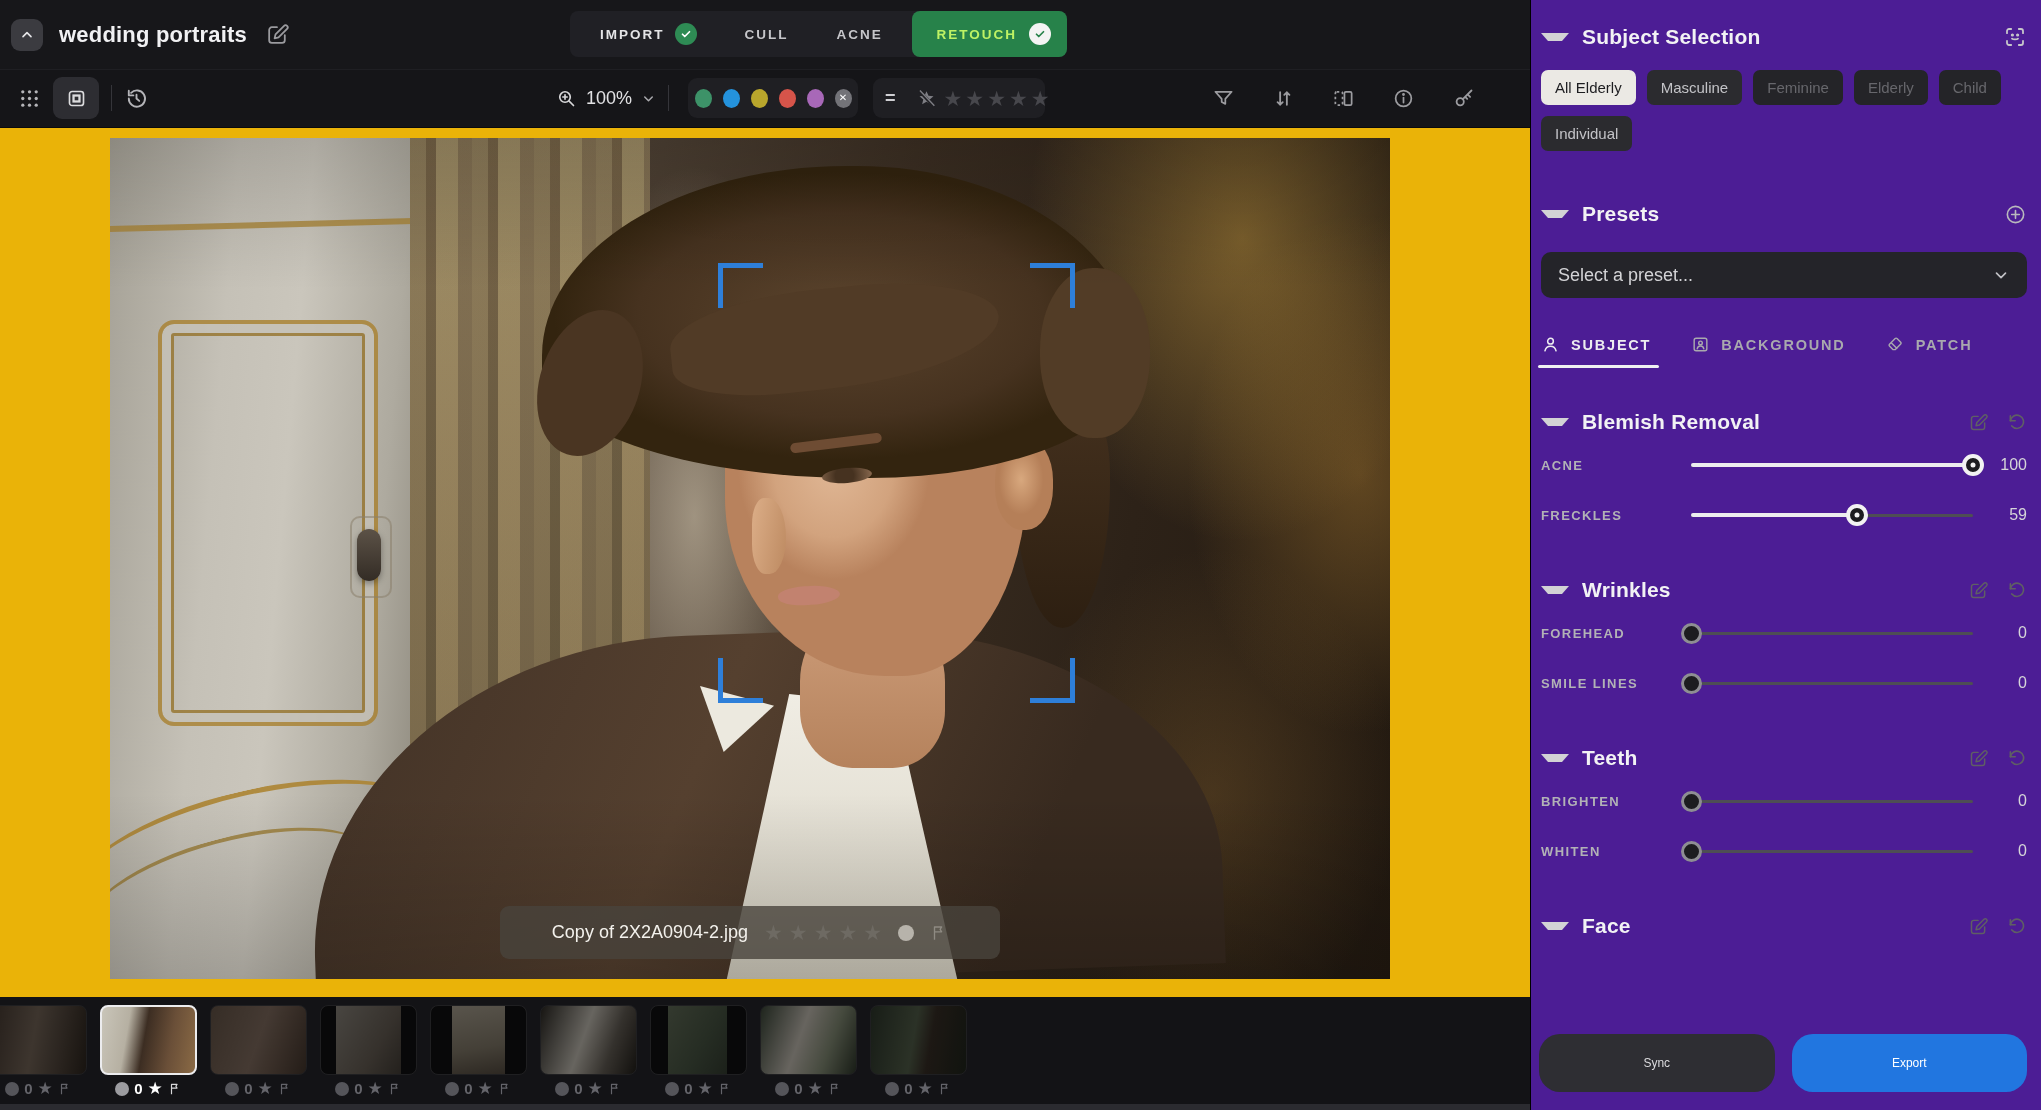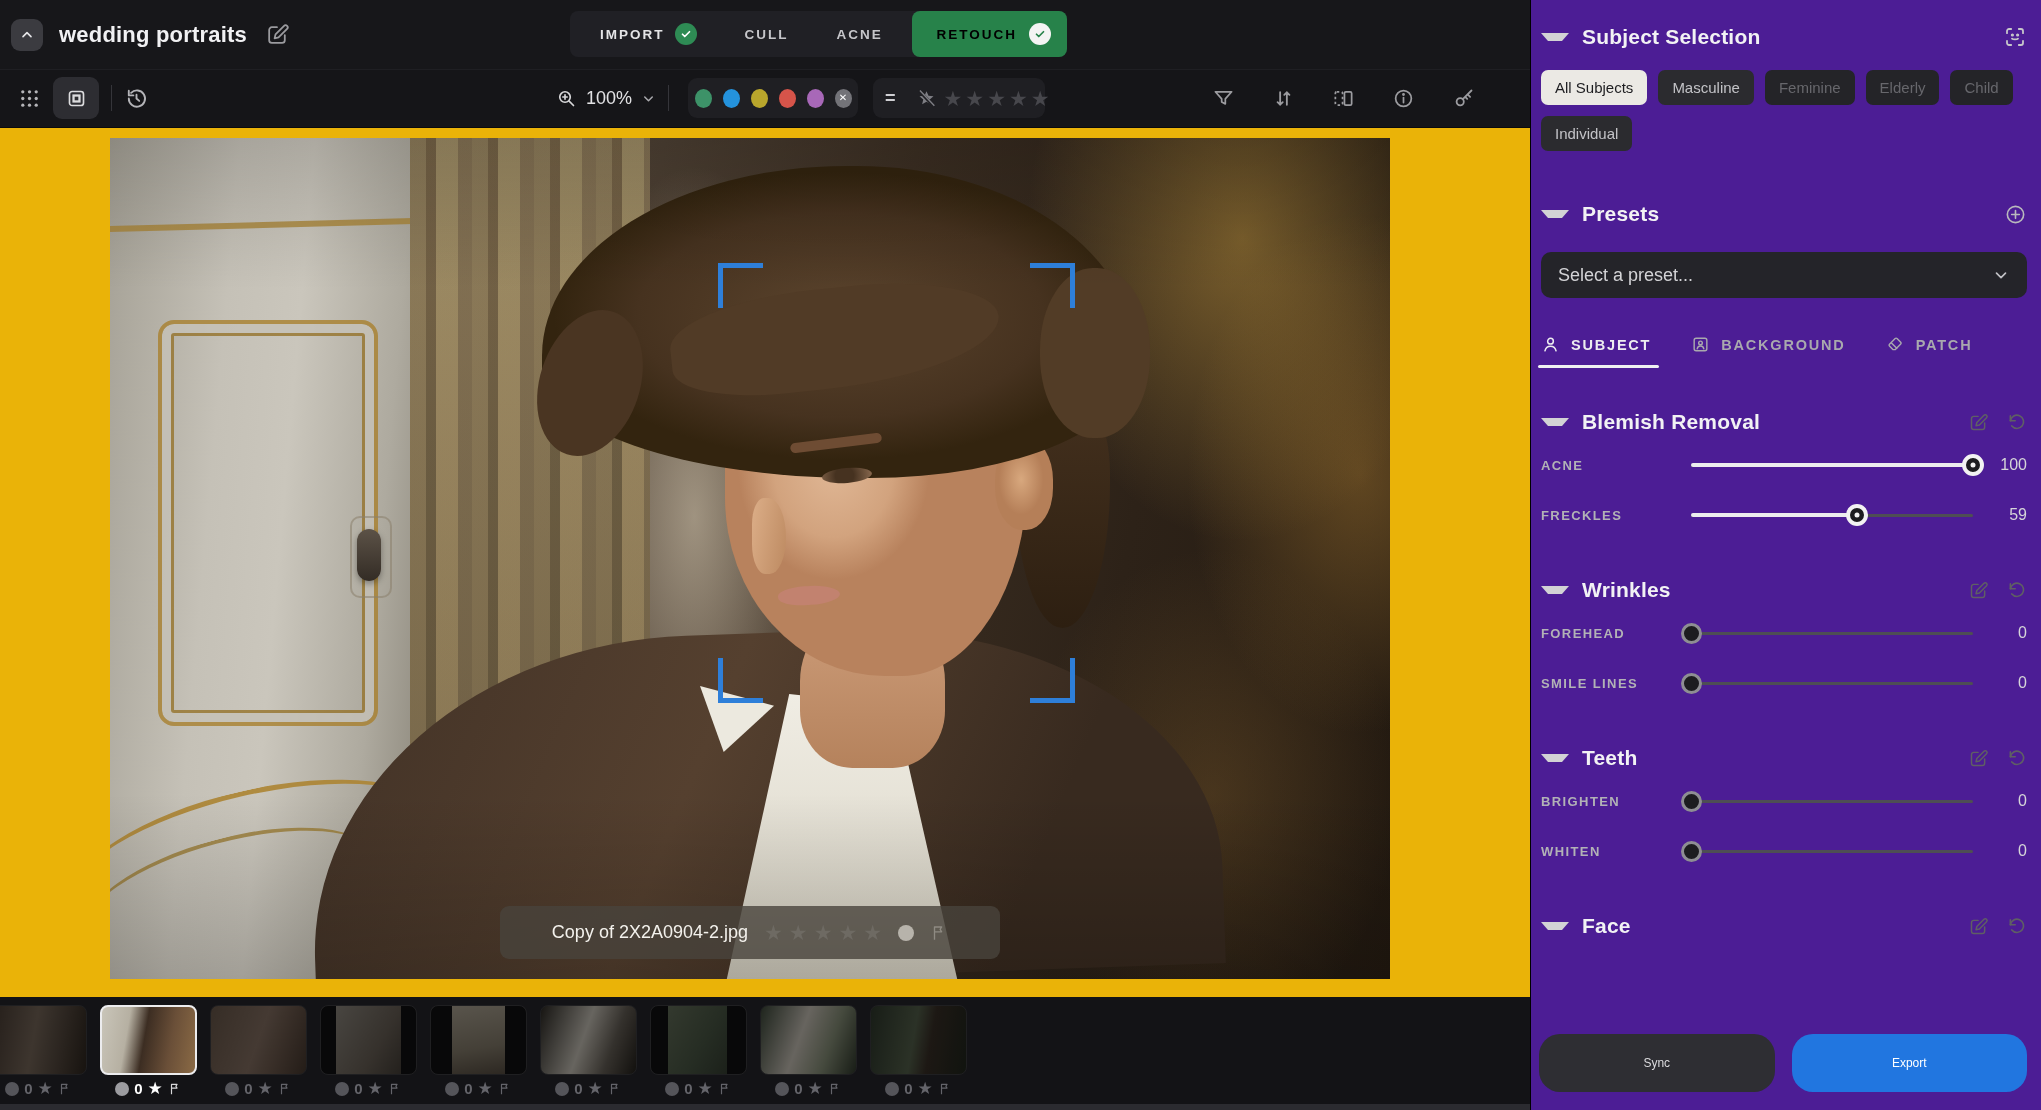--- a/index.html
+++ b/index.html
@@ -19,7 +19,7 @@
   .badge{width:22px;height:22px;border-radius:50%;display:flex;align-items:center;justify-content:center;flex:0 0 22px;}
   .badge.green{background:#2e8b54;color:#fff;}
   .badge.white{background:#f4f4f4;color:#27824a;}
-  .wf-tab.retouch{margin-left:auto;background:#27824a;border-radius:8px;color:#000000;padding:0 16px 0 24px;gap:12px;}
+  .wf-tab.retouch{margin-left:auto;background:#27824a;border-radius:8px;color:#bef264;padding:0 16px 0 24px;gap:12px;}
 
   
   .toolbar{position:absolute;left:0;top:69px;width:1530px;height:58px;background:#151518;border-bottom:1px solid #0a0a0c;z-index:5;}

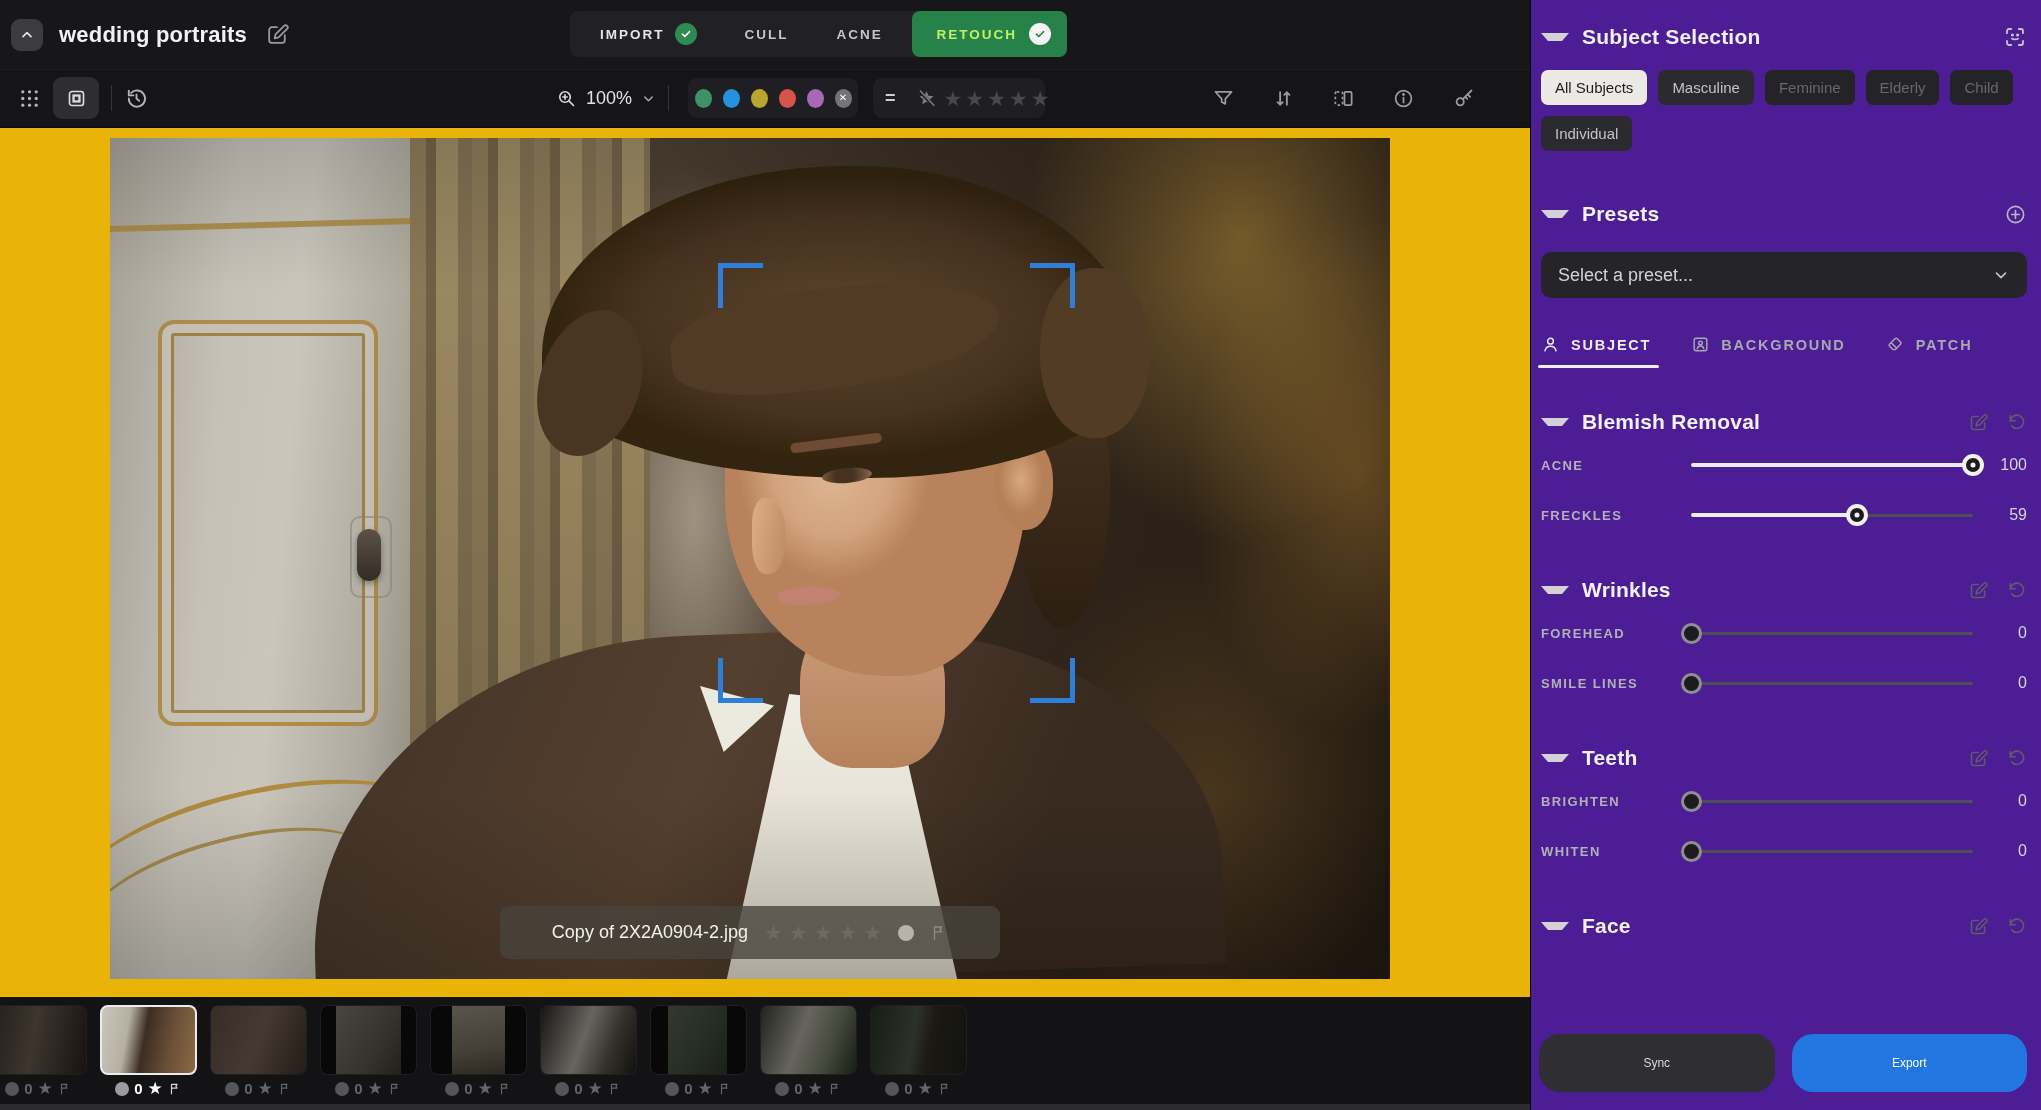--- a/index.html
+++ b/index.html
@@ -520,7 +520,7 @@
       </span>
     </div>
     <div class="subj-options" id="subject-options">
-        <button class="subj active">All Subjects</button>
+        <button class="subj active">All Elderly</button>
         <button class="subj enabled">Masculine</button>
         <button class="subj disabled">Feminine</button>
         <button class="subj disabled">Elderly</button>

